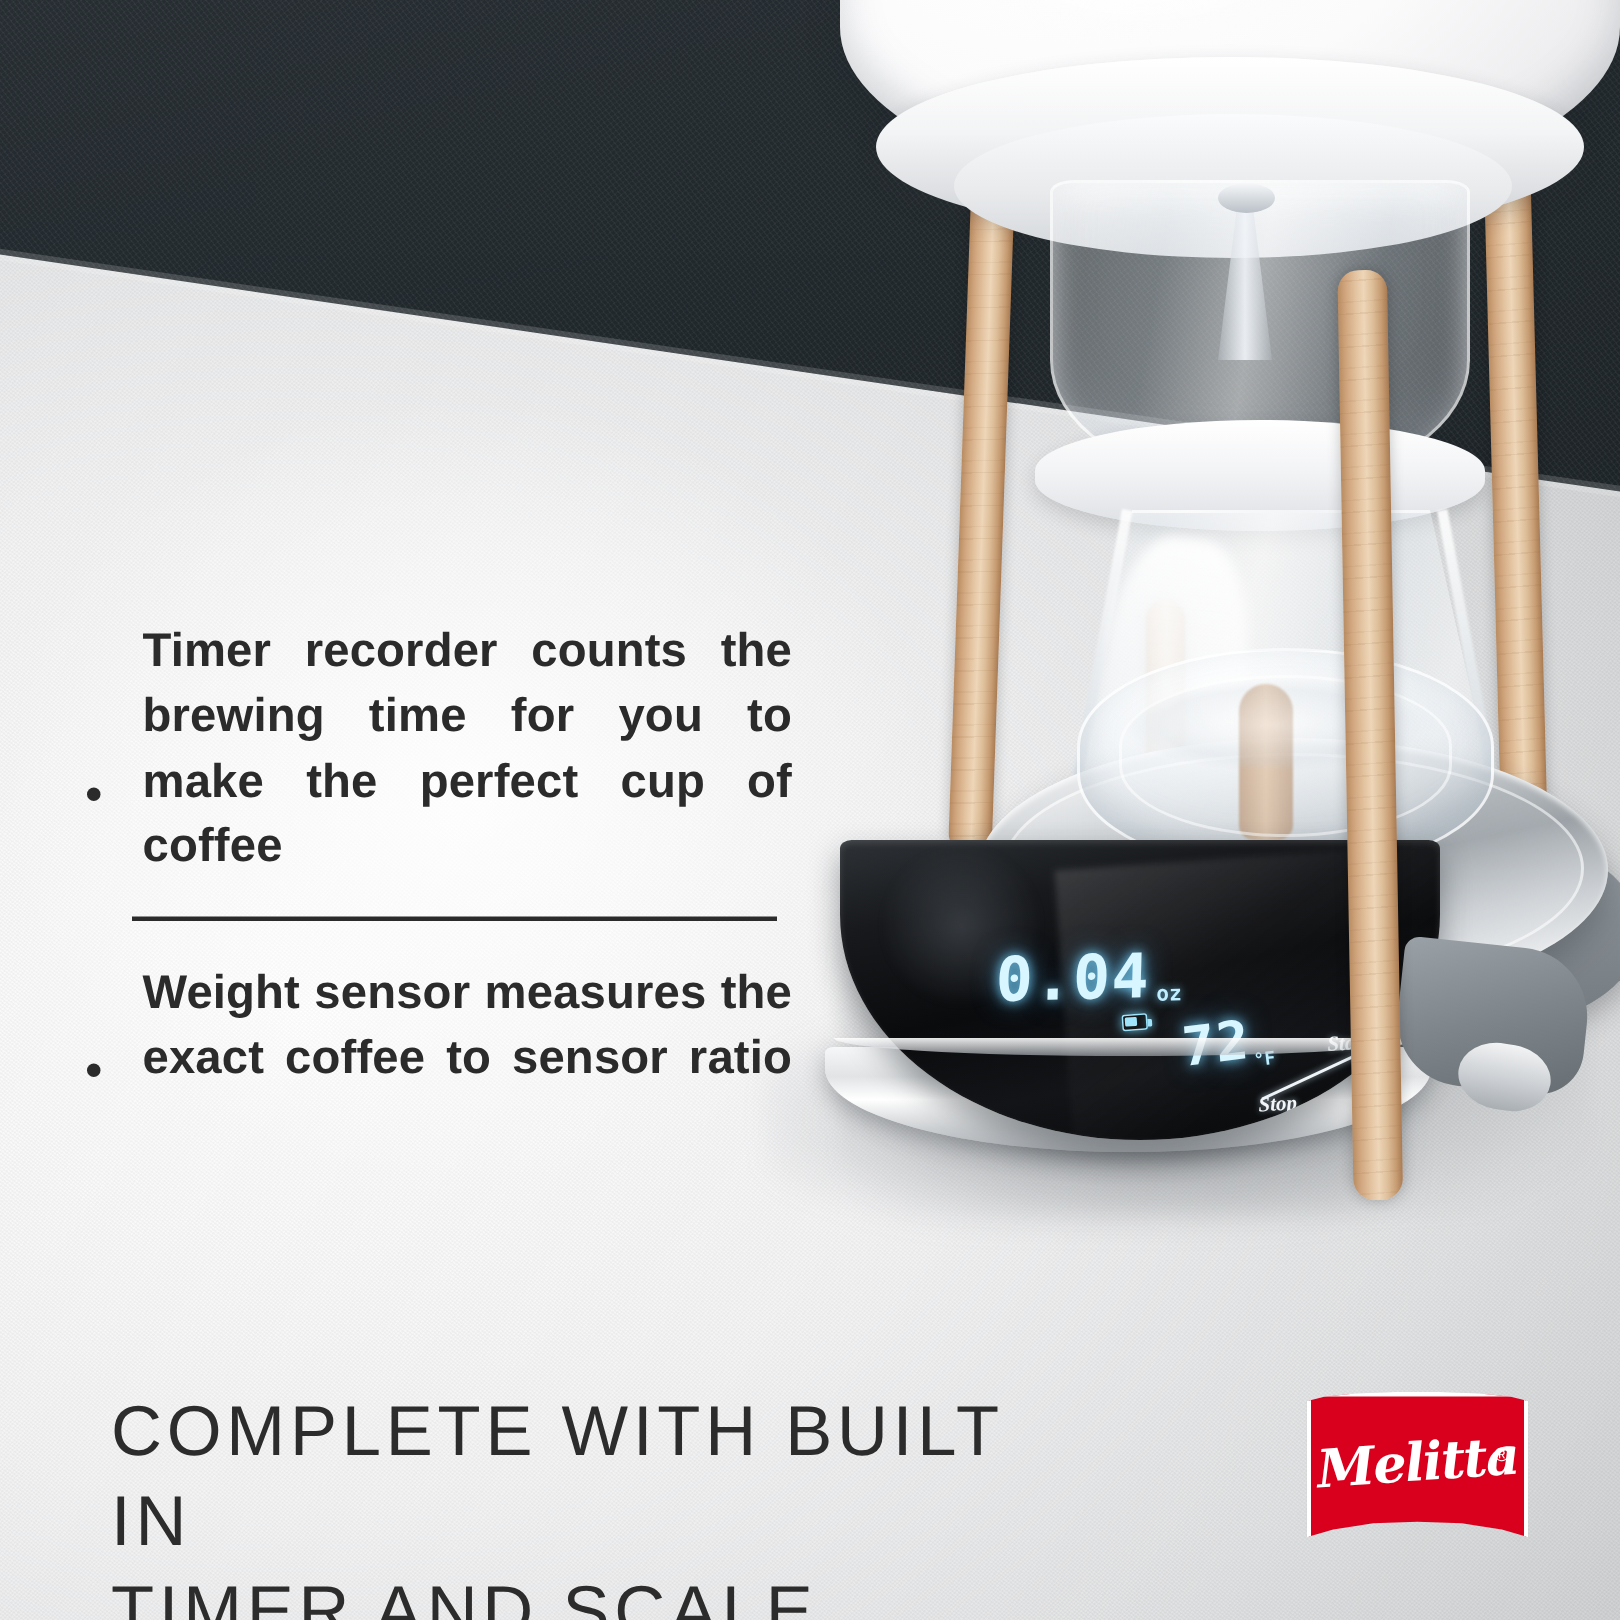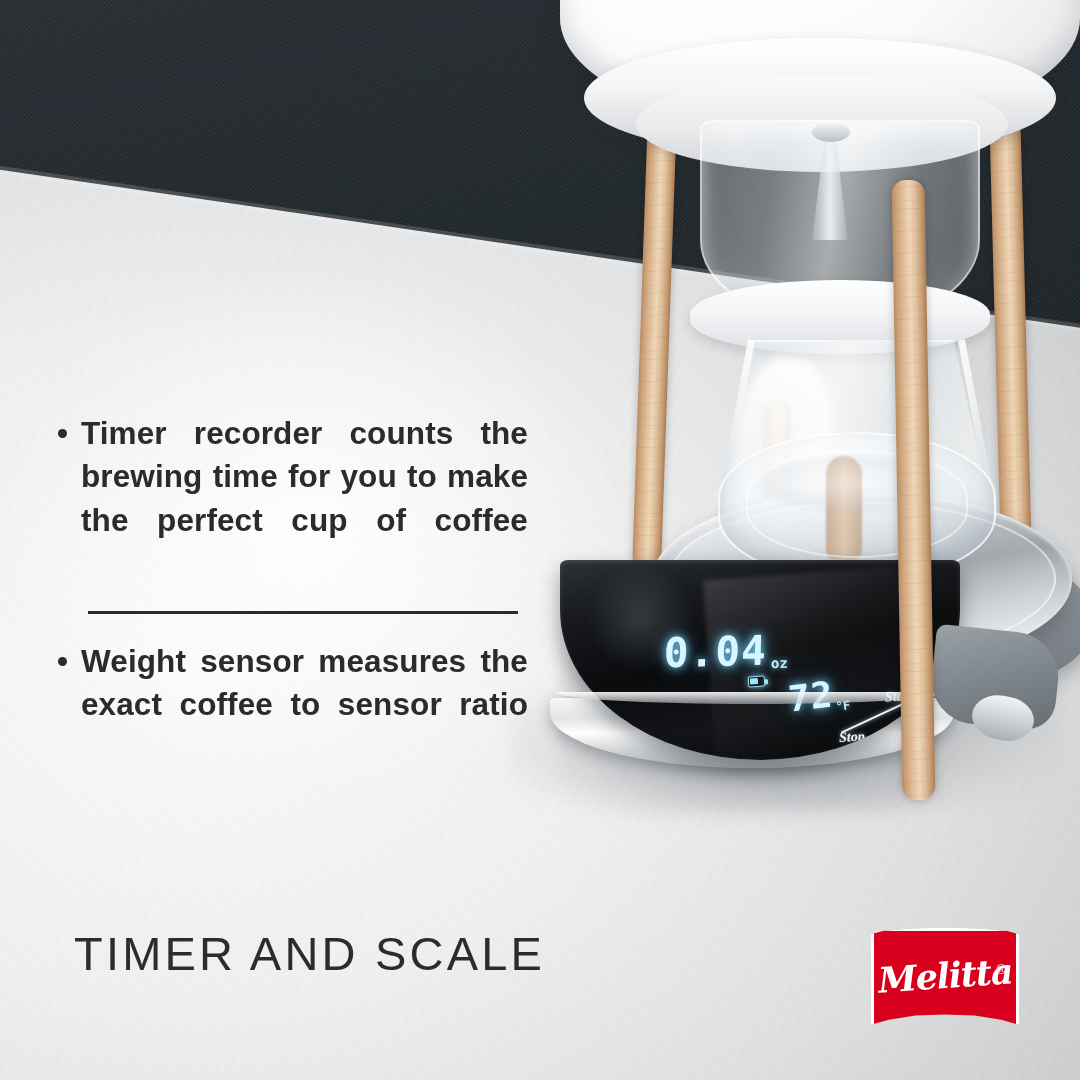--- a/index.html
+++ b/index.html
@@ -432,8 +432,8 @@
   }
   .bullet-row {
     display: flex;
-    align-items: flex-start;
-    gap: 14px;
+    align-items: center;
+    gap: 28px;
   }
   .dot {
     flex: 0 0 auto;

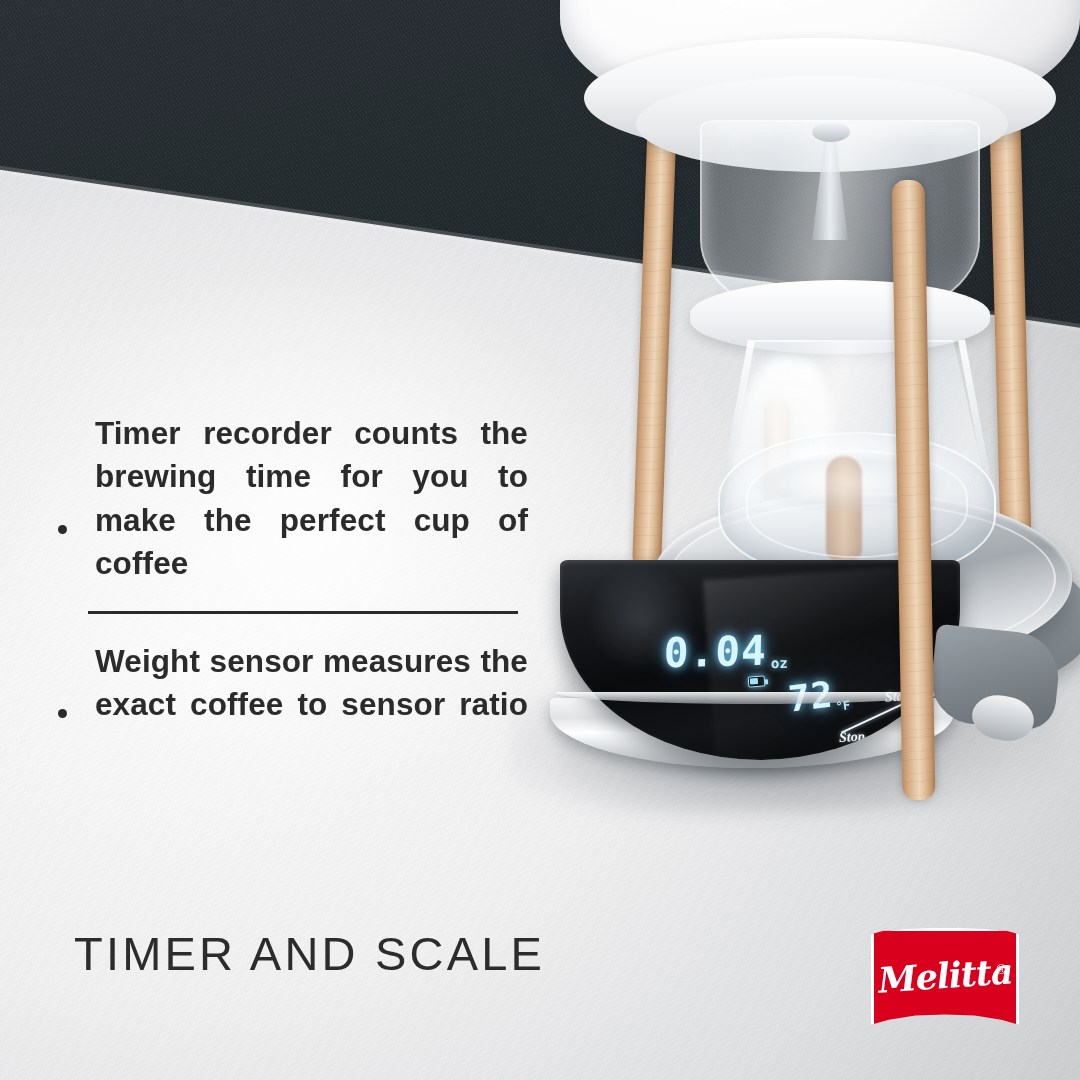--- a/index.html
+++ b/index.html
@@ -610,6 +610,7 @@
   </div>
 
   <div class="headline">
+    <div>COMPLETE WITH BUILT IN</div>
     <div>TIMER AND SCALE</div>
   </div>
 

